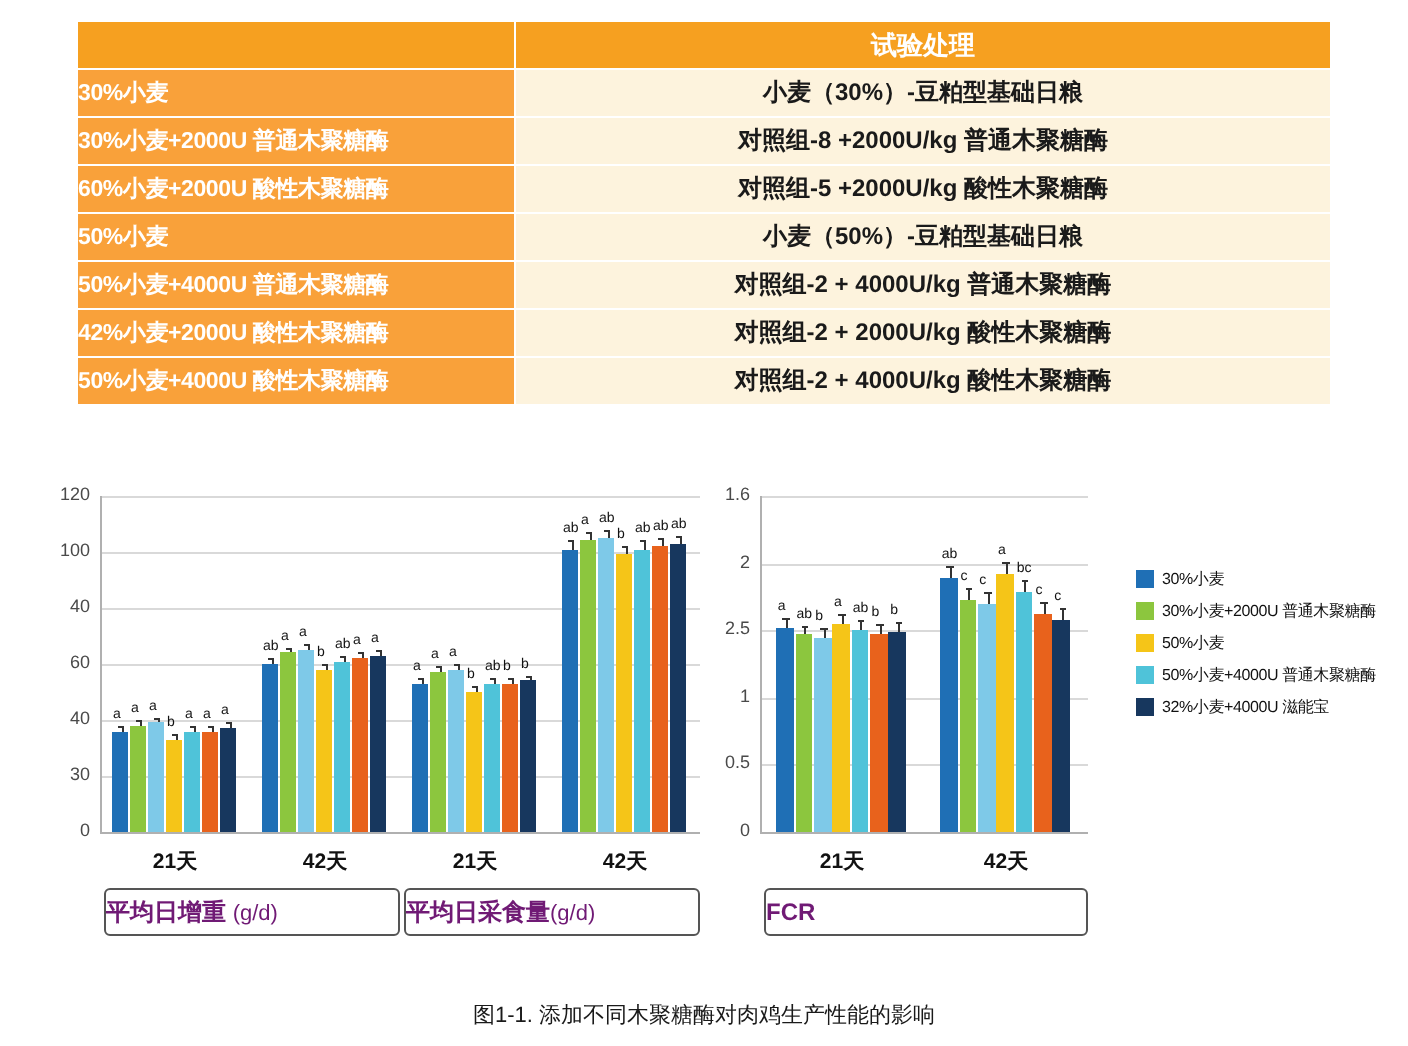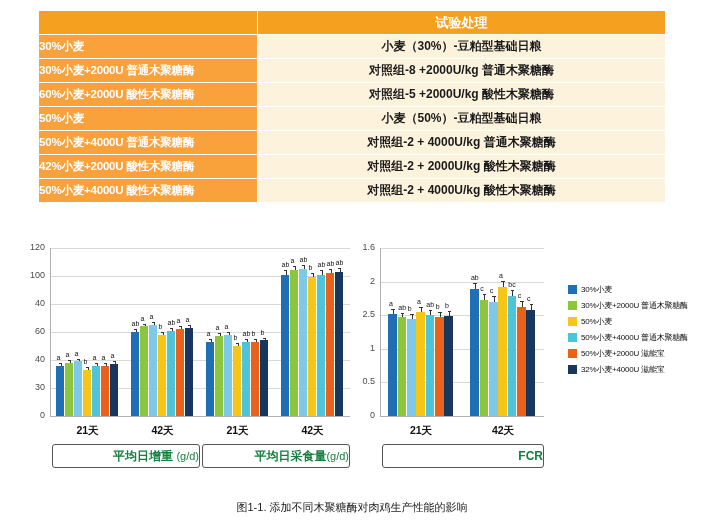--- a/index.html
+++ b/index.html
@@ -461,10 +461,6 @@
         <span class="legend-text">50%小麦+4000U 普通木聚糖酶</span>
       </div>
       <div class="legend-row">
-        <span class="legend-swatch" style="background: rgb(232, 98, 28);"></span>
-        <span class="legend-text">50%小麦+2000U 滋能宝</span>
-      </div>
-      <div class="legend-row">
         <span class="legend-swatch" style="background: rgb(23, 55, 94);"></span>
         <span class="legend-text">32%小麦+4000U 滋能宝</span>
       </div>

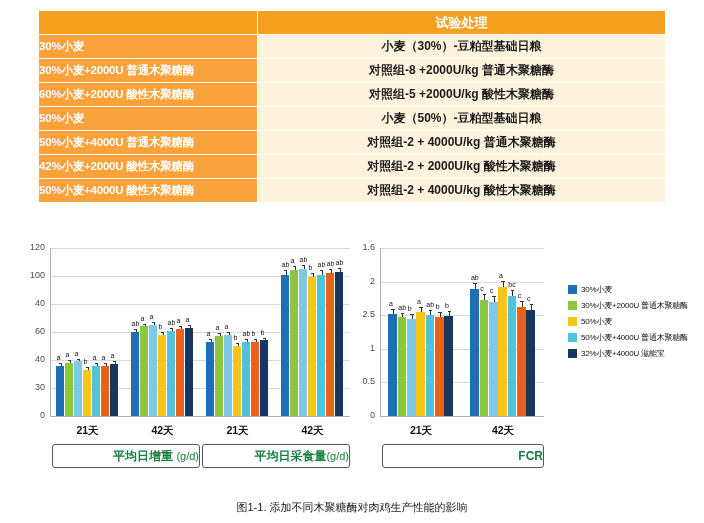--- a/index.html
+++ b/index.html
@@ -140,8 +140,8 @@
     border-radius: 3px;
     font-size: 12px;
     font-weight: bold;
-    color: #15803d;
-    text-align: right;
+    color: #701a75;
+    text-align: left;
     line-height: 22px;
     height: 22px;
     background: #ffffff;

